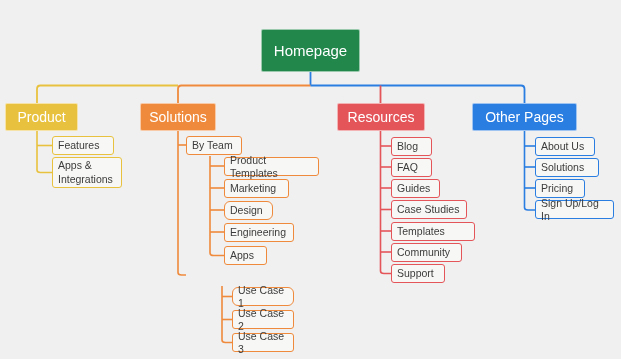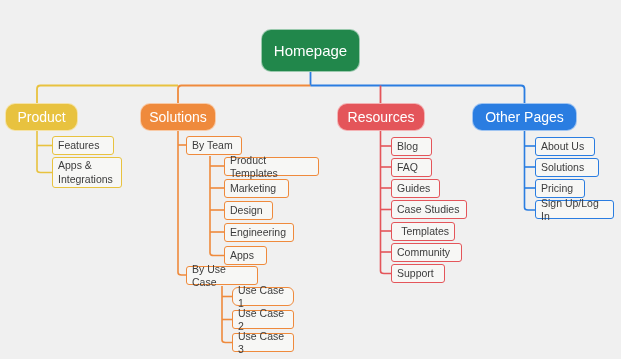--- a/index.html
+++ b/index.html
@@ -42,7 +42,7 @@
   .filled {
     color: #ffffff;
     font-size: 14px;
-    border-radius: 10px;
+    border-radius: 2px;
     border: 1px solid rgba(255,255,255,0.55);
   }
   .filled.root { font-size: 15px; }

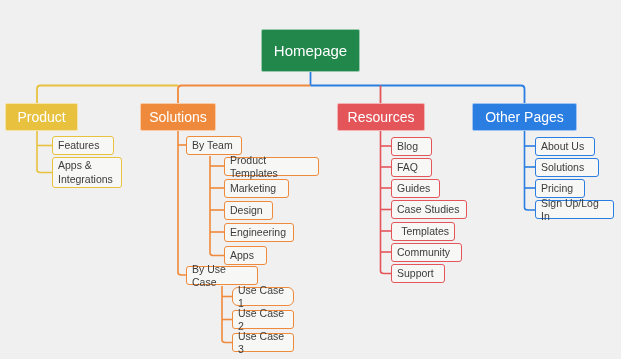--- a/index.html
+++ b/index.html
@@ -138,7 +138,7 @@
   <div class="node leaf" style="left:224px; top:179px; width:65px; height:19px; border-color:#ef8a3c;">
     <span>Marketing</span>
   </div>
-  <div class="node leaf" style="left:224px; top:201px; width:49px; height:19px; border-color:#ef8a3c;">
+  <div class="node leaf" style="left:224px; top:201px; width:49px; height:19px; border-color:#ef8a3c;border-radius:6px;">
     <span>Design</span>
   </div>
   <div class="node leaf" style="left:224px; top:223px; width:70px; height:19px; border-color:#ef8a3c;">

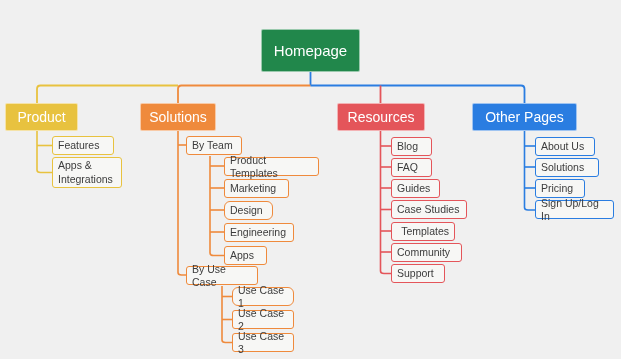--- a/index.html
+++ b/index.html
@@ -173,7 +173,7 @@
   <div class="node leaf" style="left:391px; top:200px; width:76px; height:19px; border-color:#e4555a;">
     <span>Case Studies</span>
   </div>
-  <div class="node leaf" style="left:391px; top:222px; width:64px; height:19px; border-color:#e4555a;justify-content:flex-end;">
+  <div class="node leaf" style="left:391px; top:222px; width:84px; height:19px; border-color:#e4555a;">
     <span>Templates</span>
   </div>
   <div class="node leaf" style="left:391px; top:243px; width:71px; height:19px; border-color:#e4555a;">

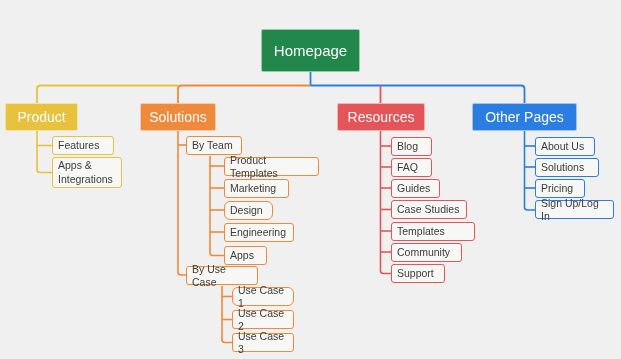--- a/index.html
+++ b/index.html
@@ -148,9 +148,6 @@
     <span>Apps</span>
   </div>
 
-  <div class="node leaf" style="left:186px; top:266px; width:72px; height:19px; border-color:#ef8a3c;">
-    <span>By Use Case</span>
-  </div>
   <div class="node leaf" style="left:232px; top:287px; width:62px; height:19px; border-color:#ef8a3c;border-radius:6px;">
     <span>Use Case 1</span>
   </div>

